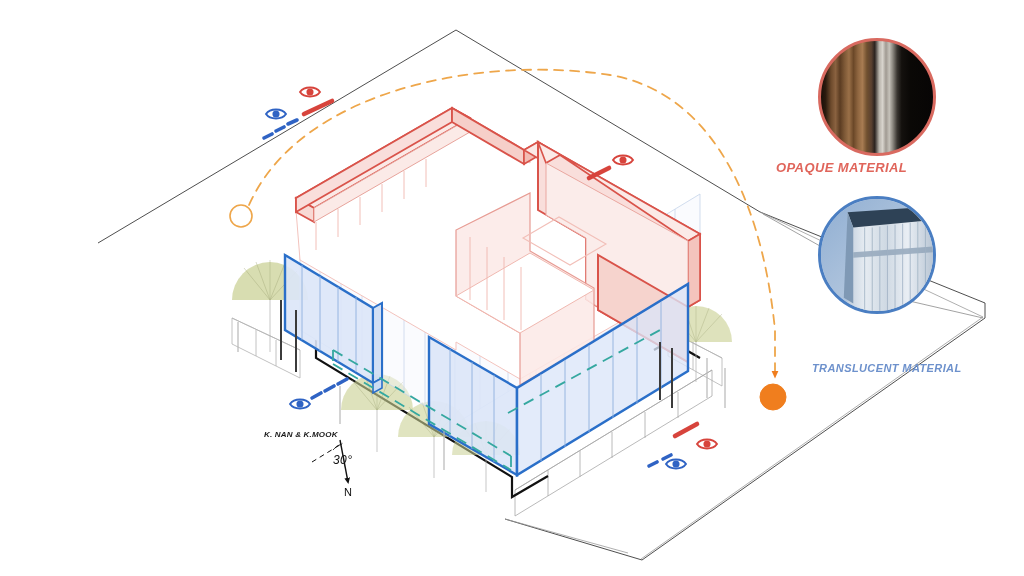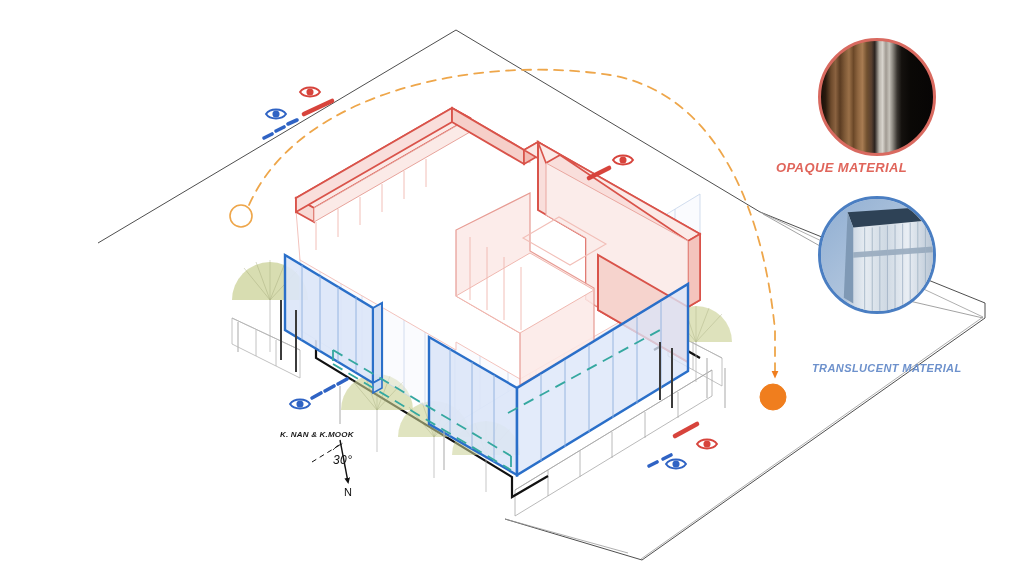--- a/index.html
+++ b/index.html
@@ -54,7 +54,6 @@
     left: 264px;
     top: 430px;
     letter-spacing: 0.2px;
-    margin-left: 16px;
   }
   .cap-north {
     font-size: 11px;

